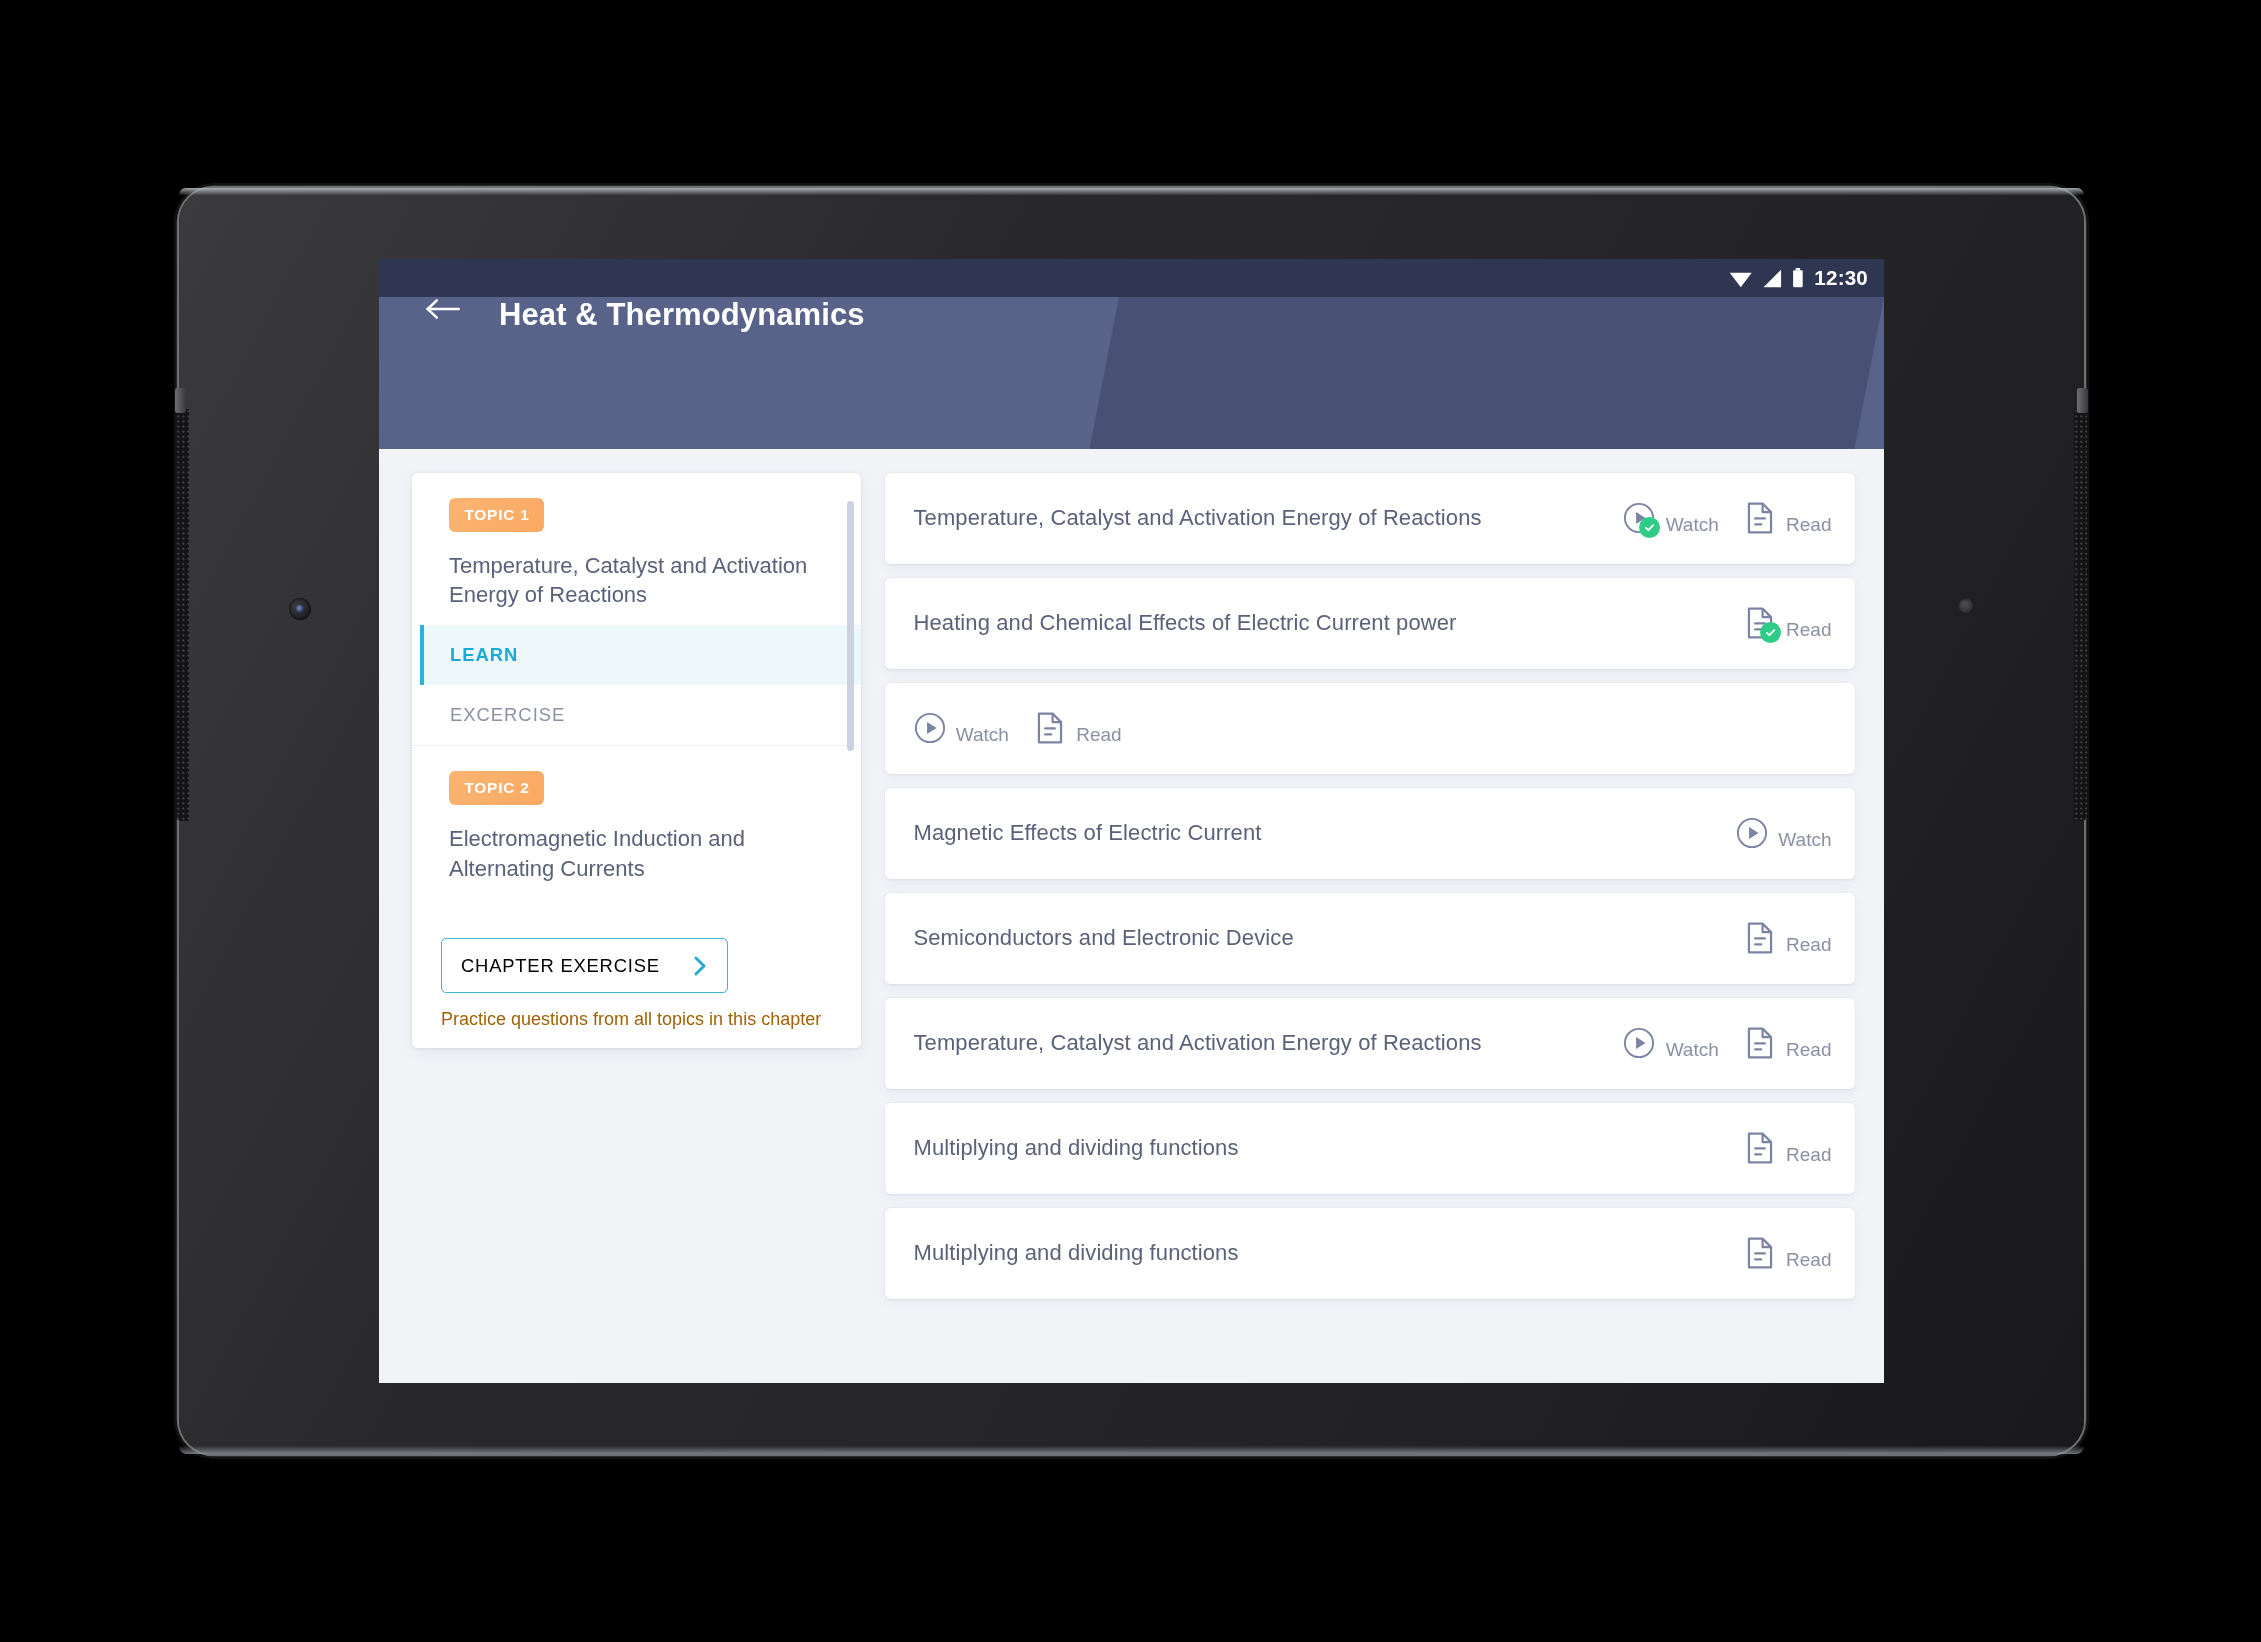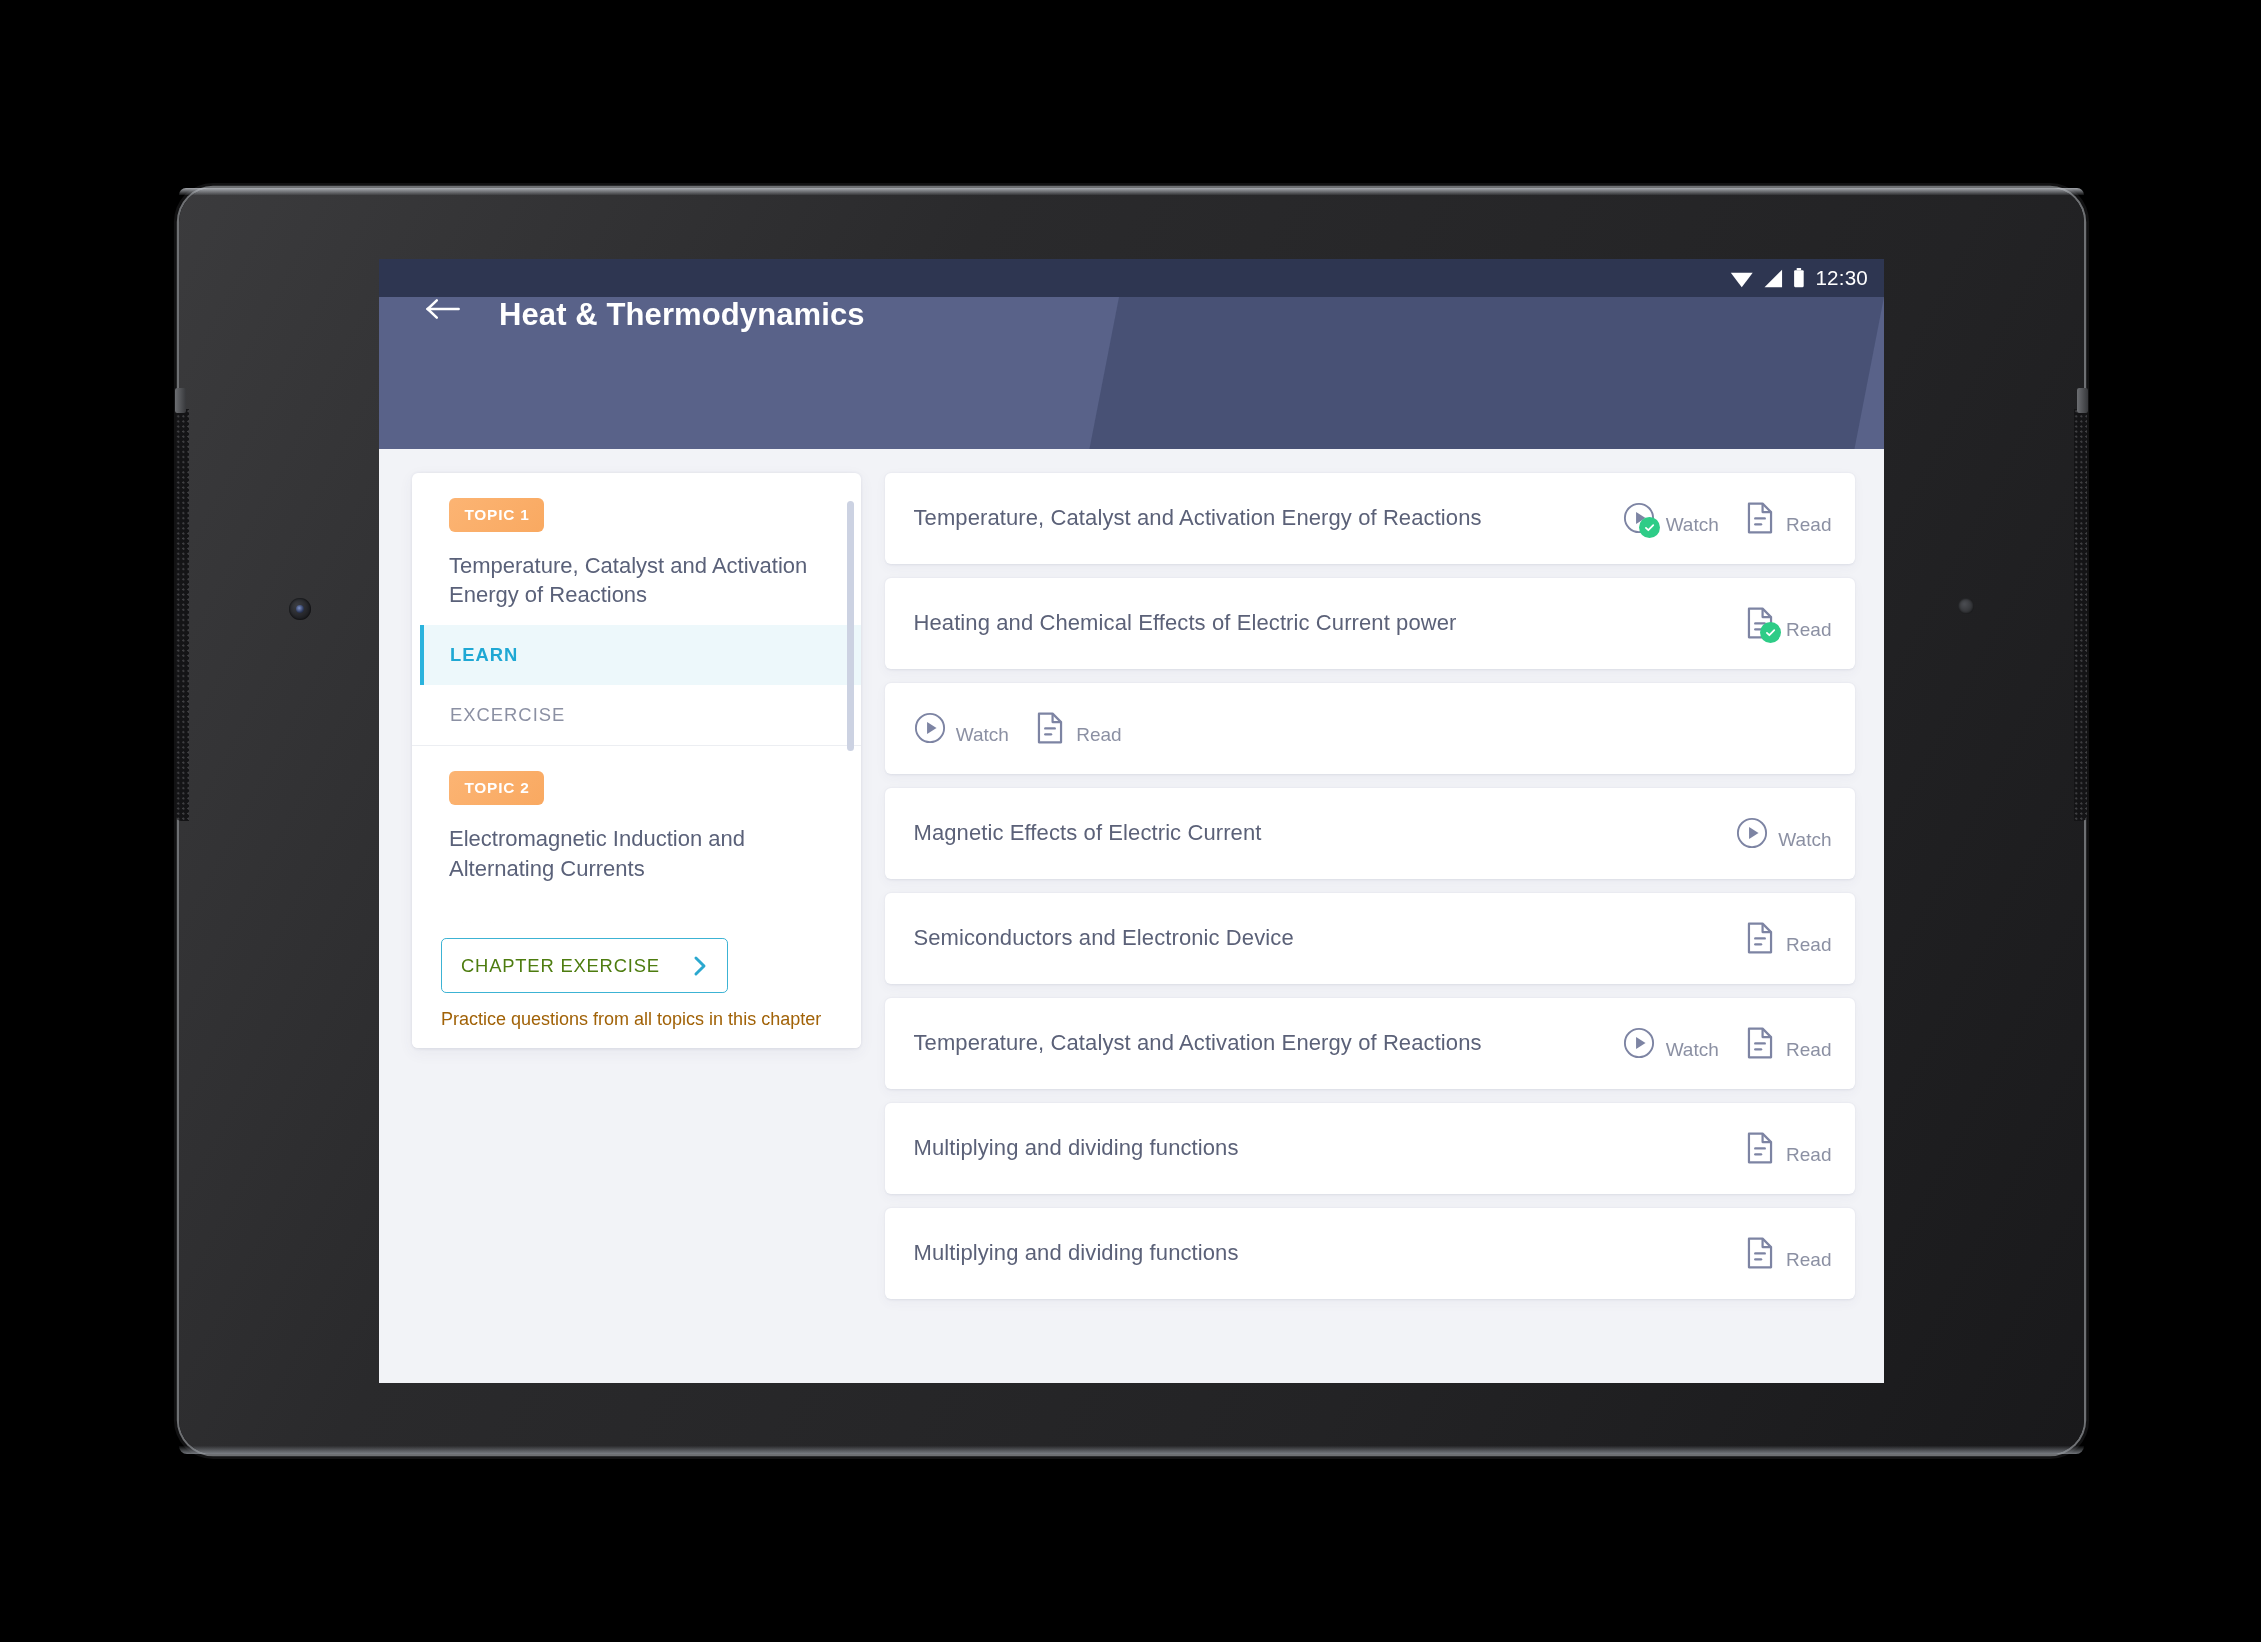--- a/index.html
+++ b/index.html
@@ -83,6 +83,7 @@
   #status-time {
     color: #fff; font-size: 20.6px; letter-spacing: 0.2px;
     font-family: "Liberation Sans", sans-serif;
+    font-weight: bold;
   }
 
   

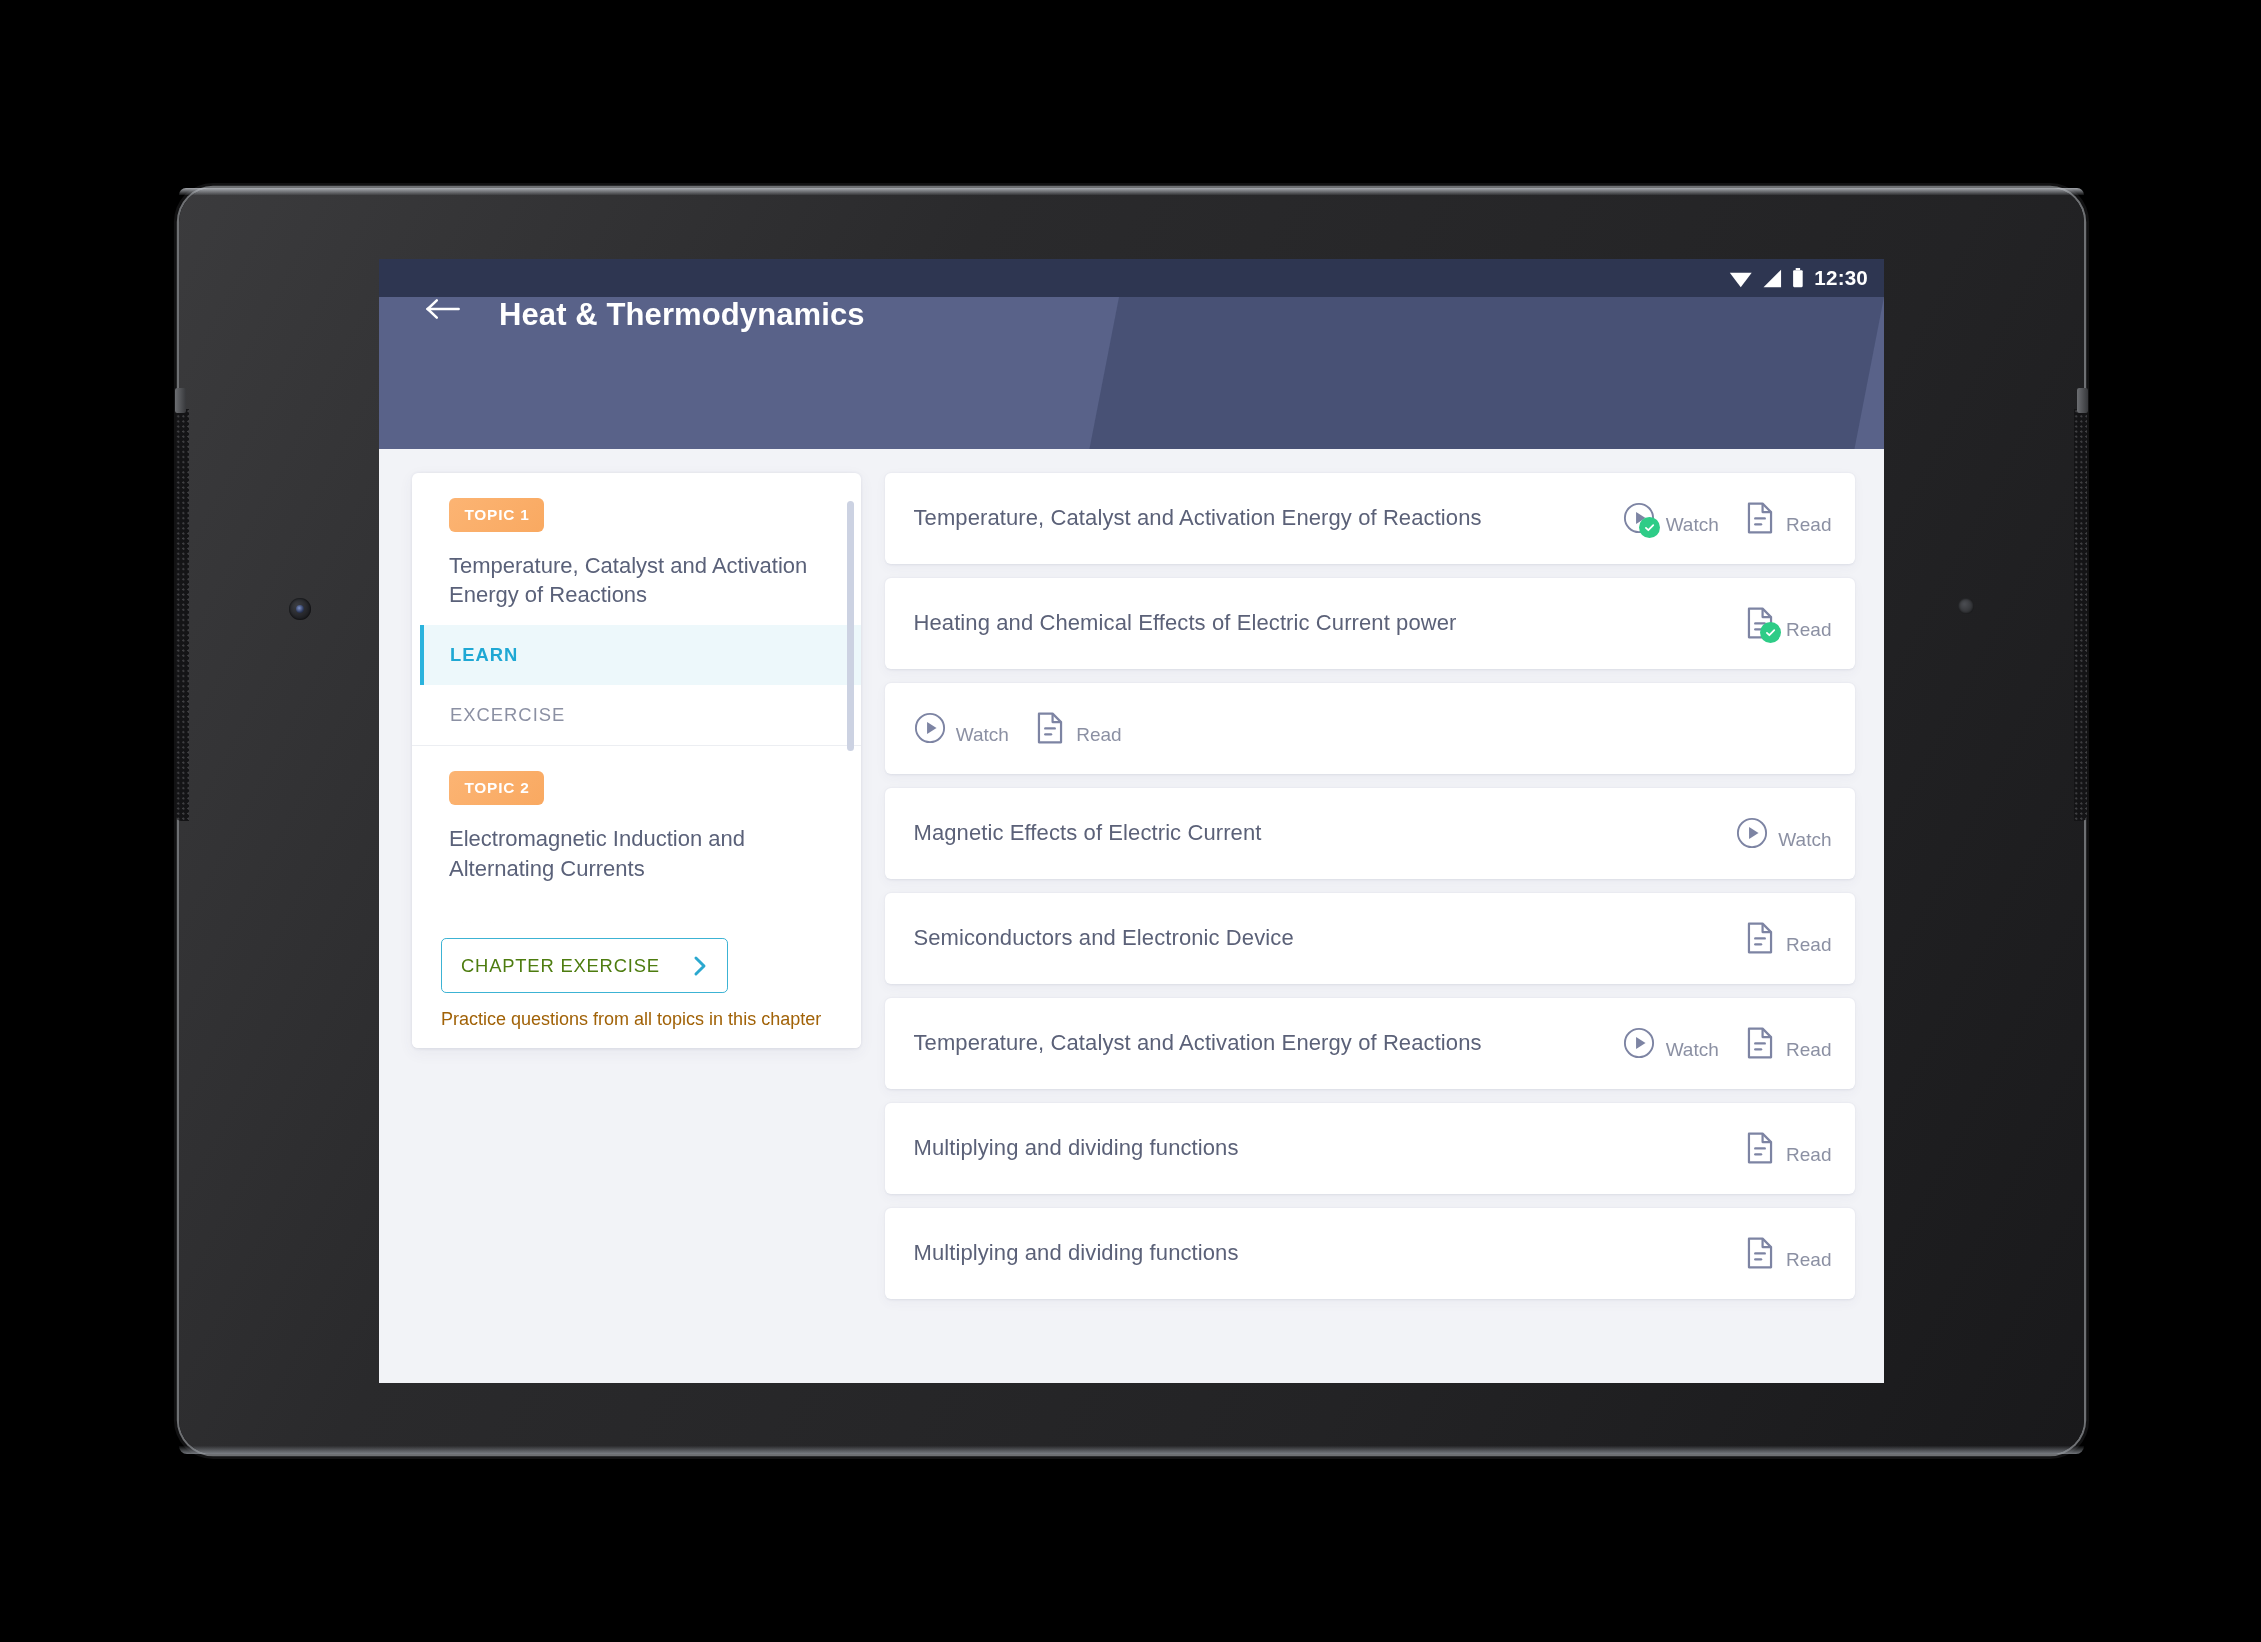--- a/index.html
+++ b/index.html
@@ -175,7 +175,7 @@
     background: #fff; cursor: pointer;
   }
   #chapter-exercise-label {
-    color: #4d7c0f; font-size: 18.4px; letter-spacing: 0.8px; font-weight: normal;
+    color: #000000; font-size: 18.4px; letter-spacing: 0.8px; font-weight: normal;
   }
   #chapter-exercise-hint {
     margin-top: 16px; color: #a16207; font-size: 18px;

